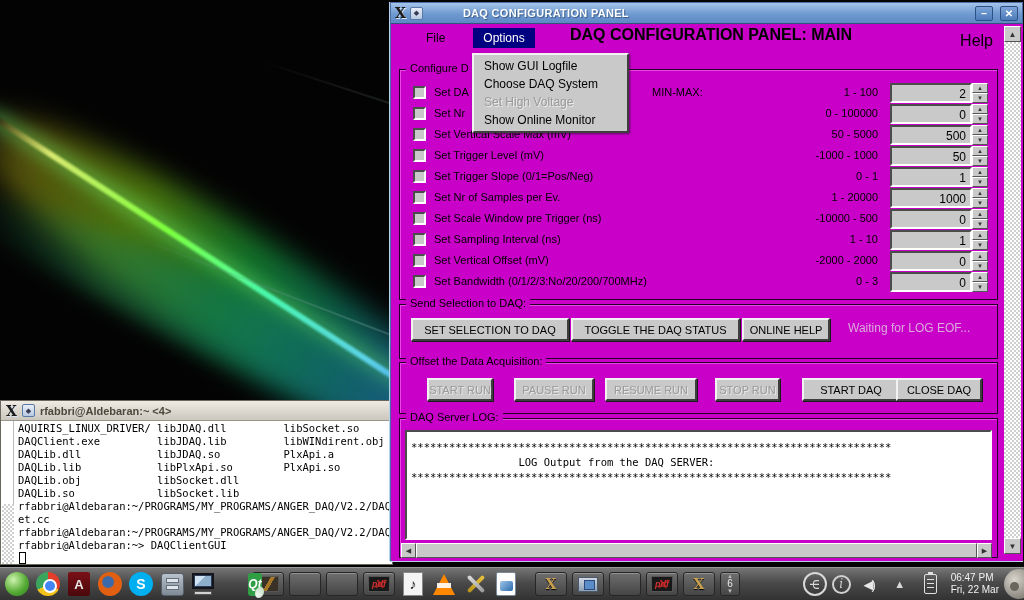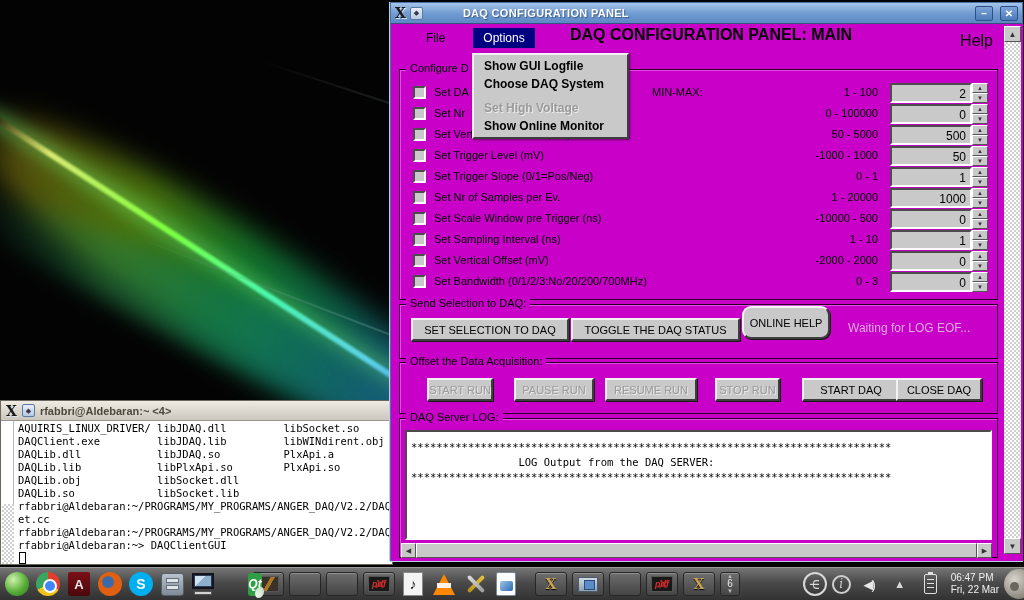--- a/index.html
+++ b/index.html
@@ -93,7 +93,7 @@
   #options-menu { position:absolute; left:80px; top:29px; width:157px;
     background:#c9c9c9; border:2px solid; border-color:#f2f2f2 #3e3e3e #3e3e3e #f2f2f2;
     box-shadow:1px 1px 2px rgba(0,0,0,.5); padding:2px 0; z-index:30; }
-  .opt-item { font-size:12px; color:#000; padding:2px 10px; white-space:nowrap;font-weight:bold; }
+  .opt-item { font-size:12px; color:#000; padding:2px 10px; white-space:nowrap; }
   .opt-item.disabled { color:#9a9a9a; text-shadow:1px 1px 0 #ececec;margin-top:6px; }
 
   #group-send { left:7px; top:280px; width:599px; height:55px; }

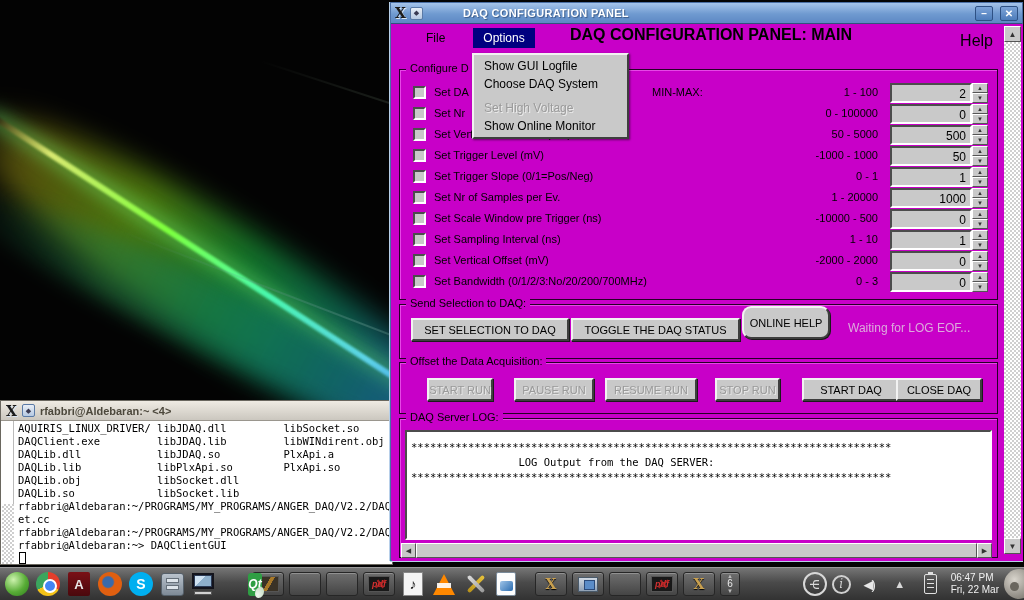--- a/index.html
+++ b/index.html
@@ -94,7 +94,7 @@
     background:#c9c9c9; border:2px solid; border-color:#f2f2f2 #3e3e3e #3e3e3e #f2f2f2;
     box-shadow:1px 1px 2px rgba(0,0,0,.5); padding:2px 0; z-index:30; }
   .opt-item { font-size:12px; color:#000; padding:2px 10px; white-space:nowrap; }
-  .opt-item.disabled { color:#9a9a9a; text-shadow:1px 1px 0 #ececec;margin-top:6px; }
+  .opt-item.disabled { color:#9a9a9a; text-shadow:1px 1px 0 #ececec; }
 
   #group-send { left:7px; top:280px; width:599px; height:55px; }
   #btn-set-selection { position:absolute; left:11px; top:13px; width:158px; height:23px; }

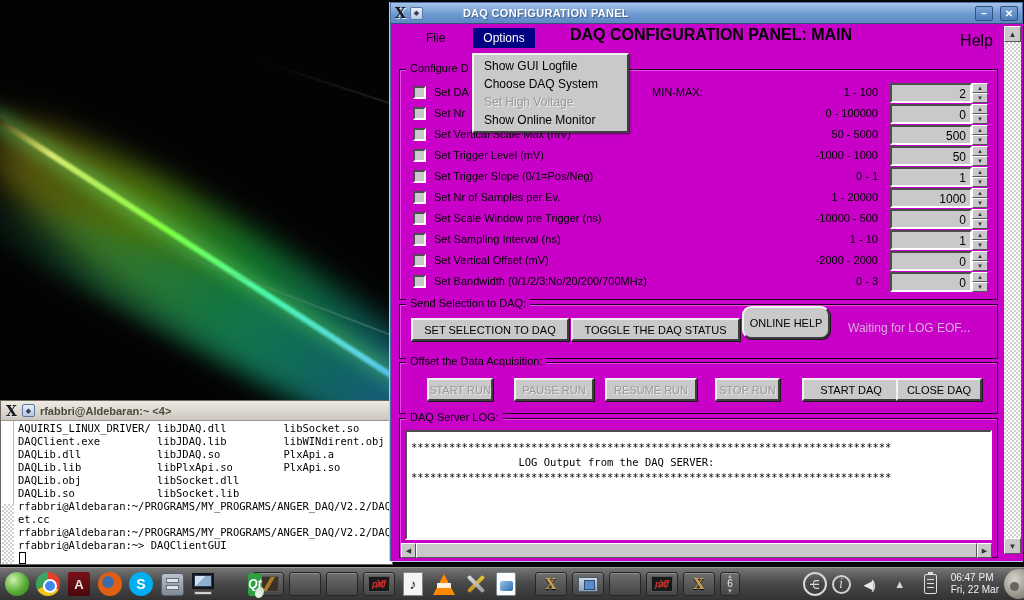--- a/index.html
+++ b/index.html
@@ -99,7 +99,7 @@
   #group-send { left:7px; top:280px; width:599px; height:55px; }
   #btn-set-selection { position:absolute; left:11px; top:13px; width:158px; height:23px; }
   #btn-toggle-status { position:absolute; left:171px; top:13px; width:169px; height:23px; }
-  #btn-online-help  { position:absolute; left:342px; top:1px; width:88px; height:33px;border-radius:9px; }
+  #btn-online-help  { position:absolute; left:342px; top:13px; width:88px; height:23px; }
   #send-status { position:absolute; left:448px; top:16px; font-size:12px; color:#dcaadc; }
 
   #group-drive { left:7px; top:338px; width:599px; height:52px; }

